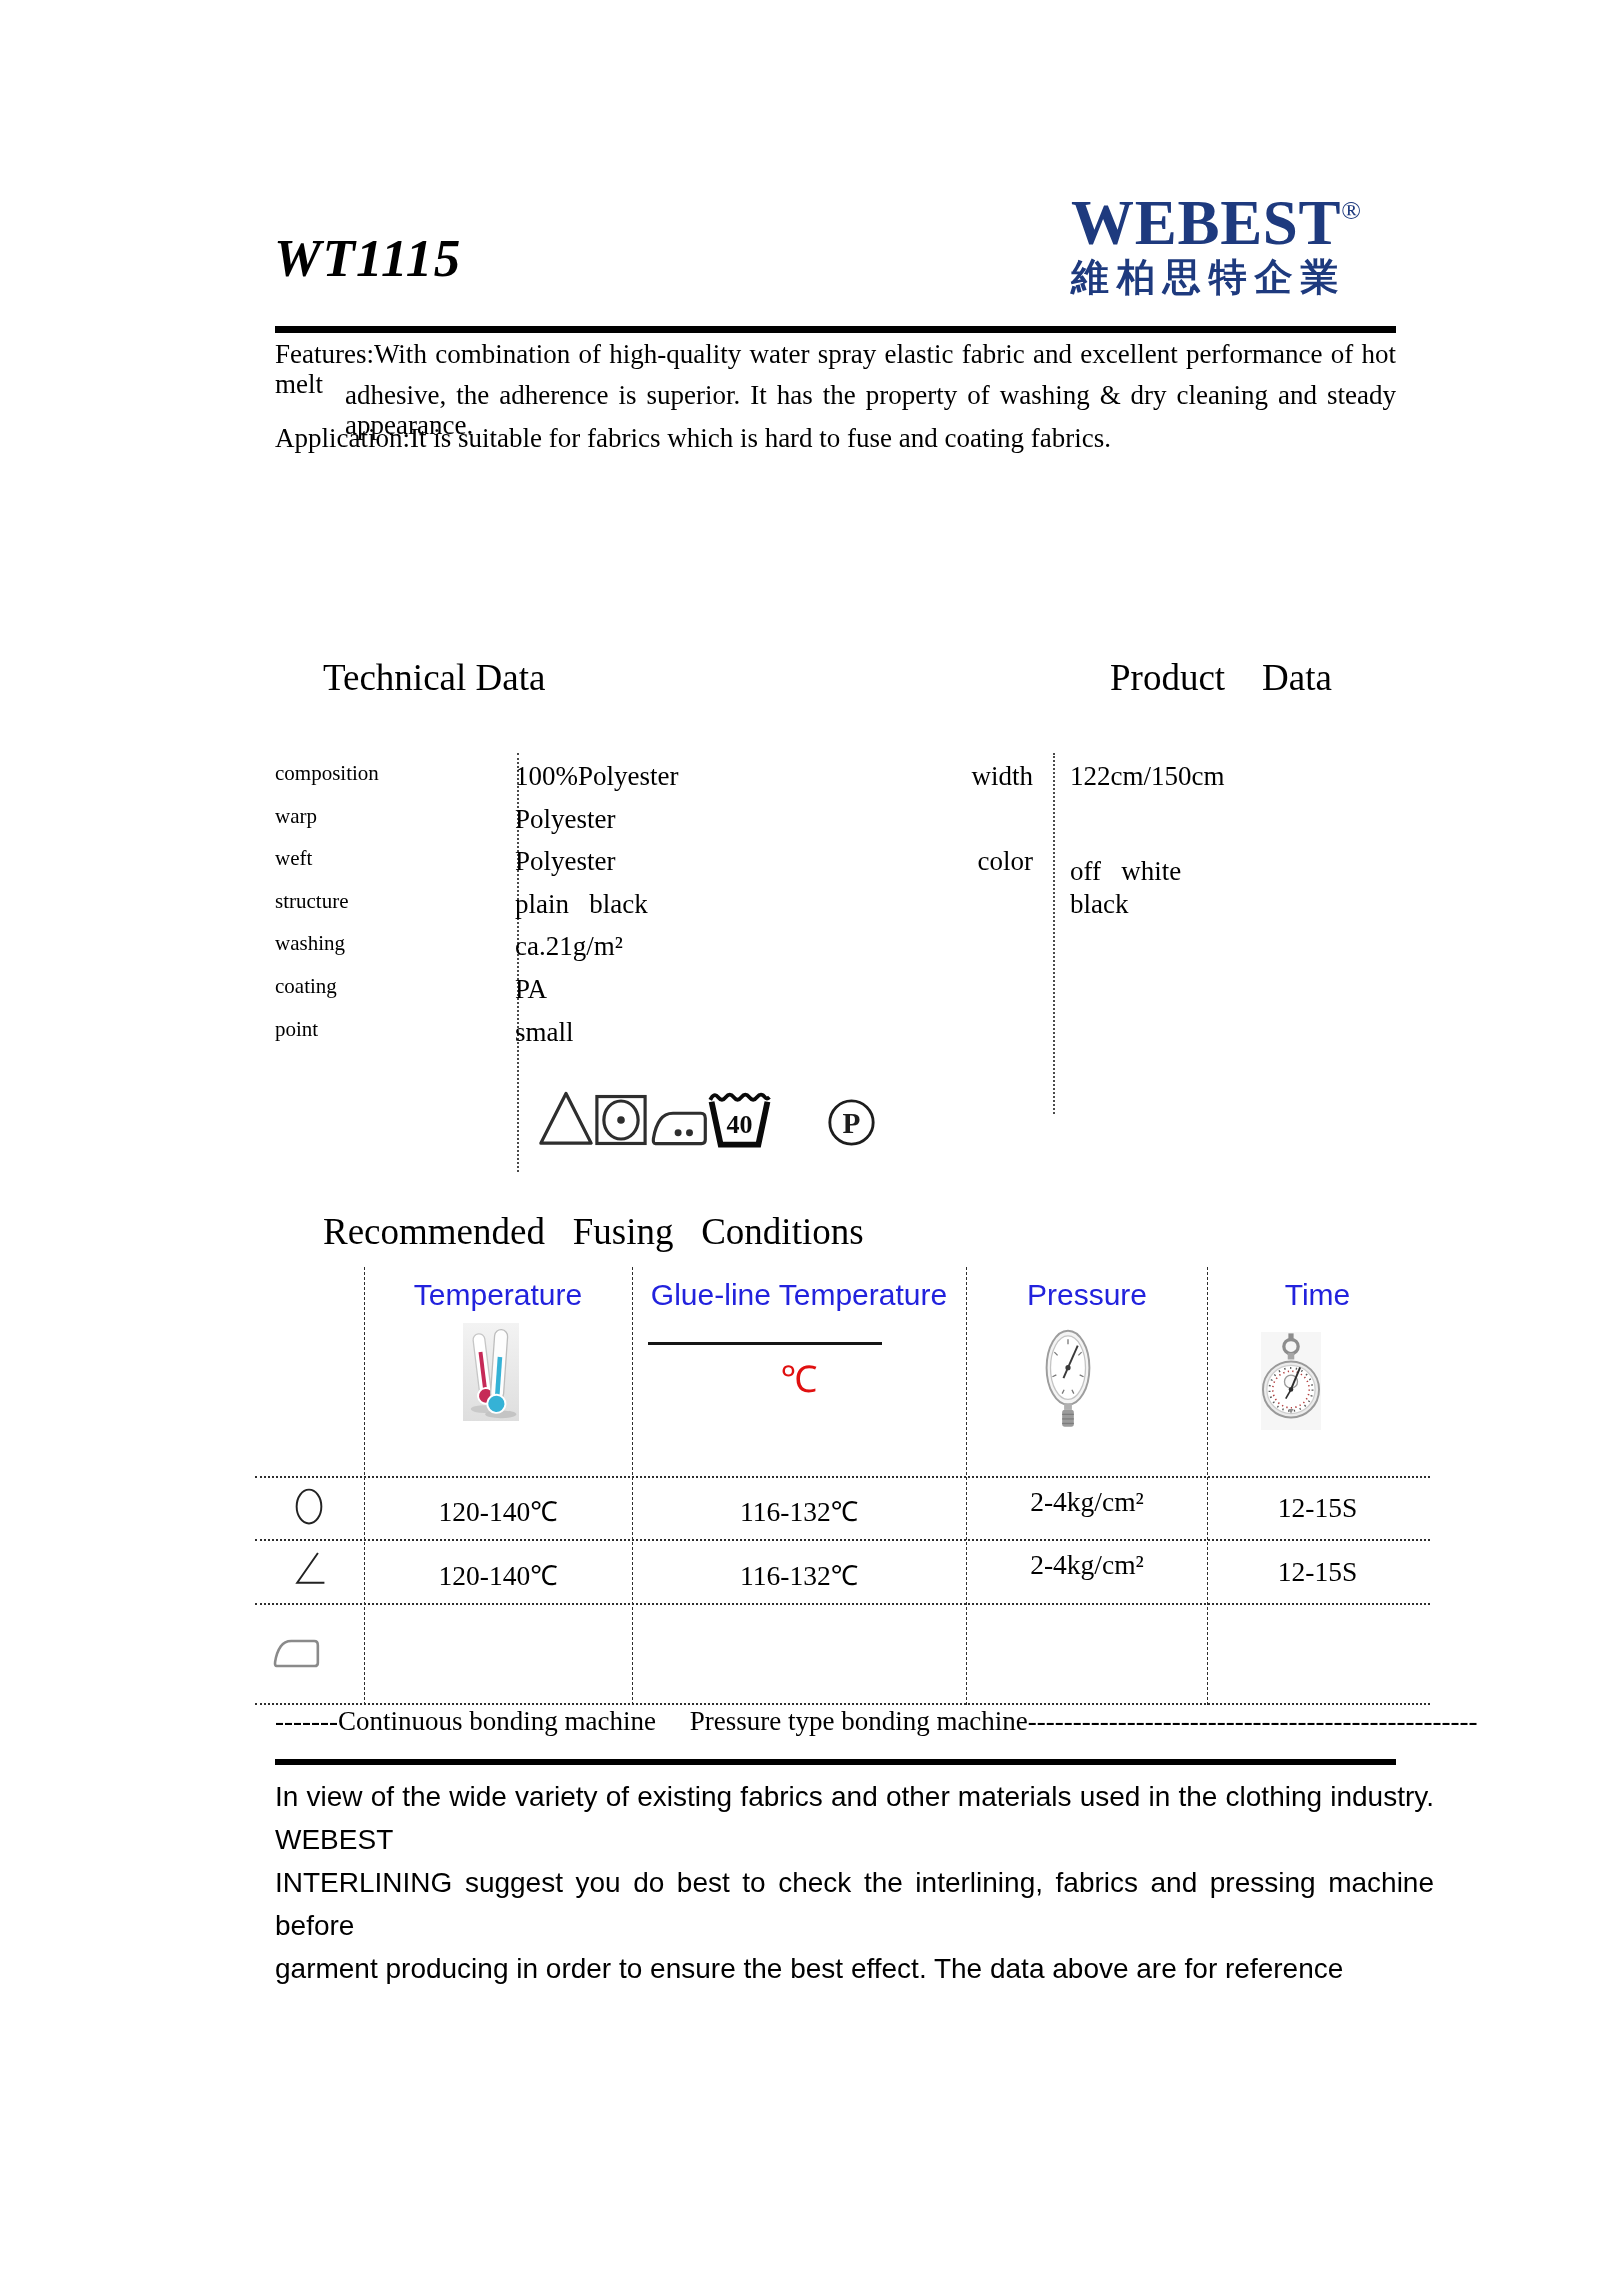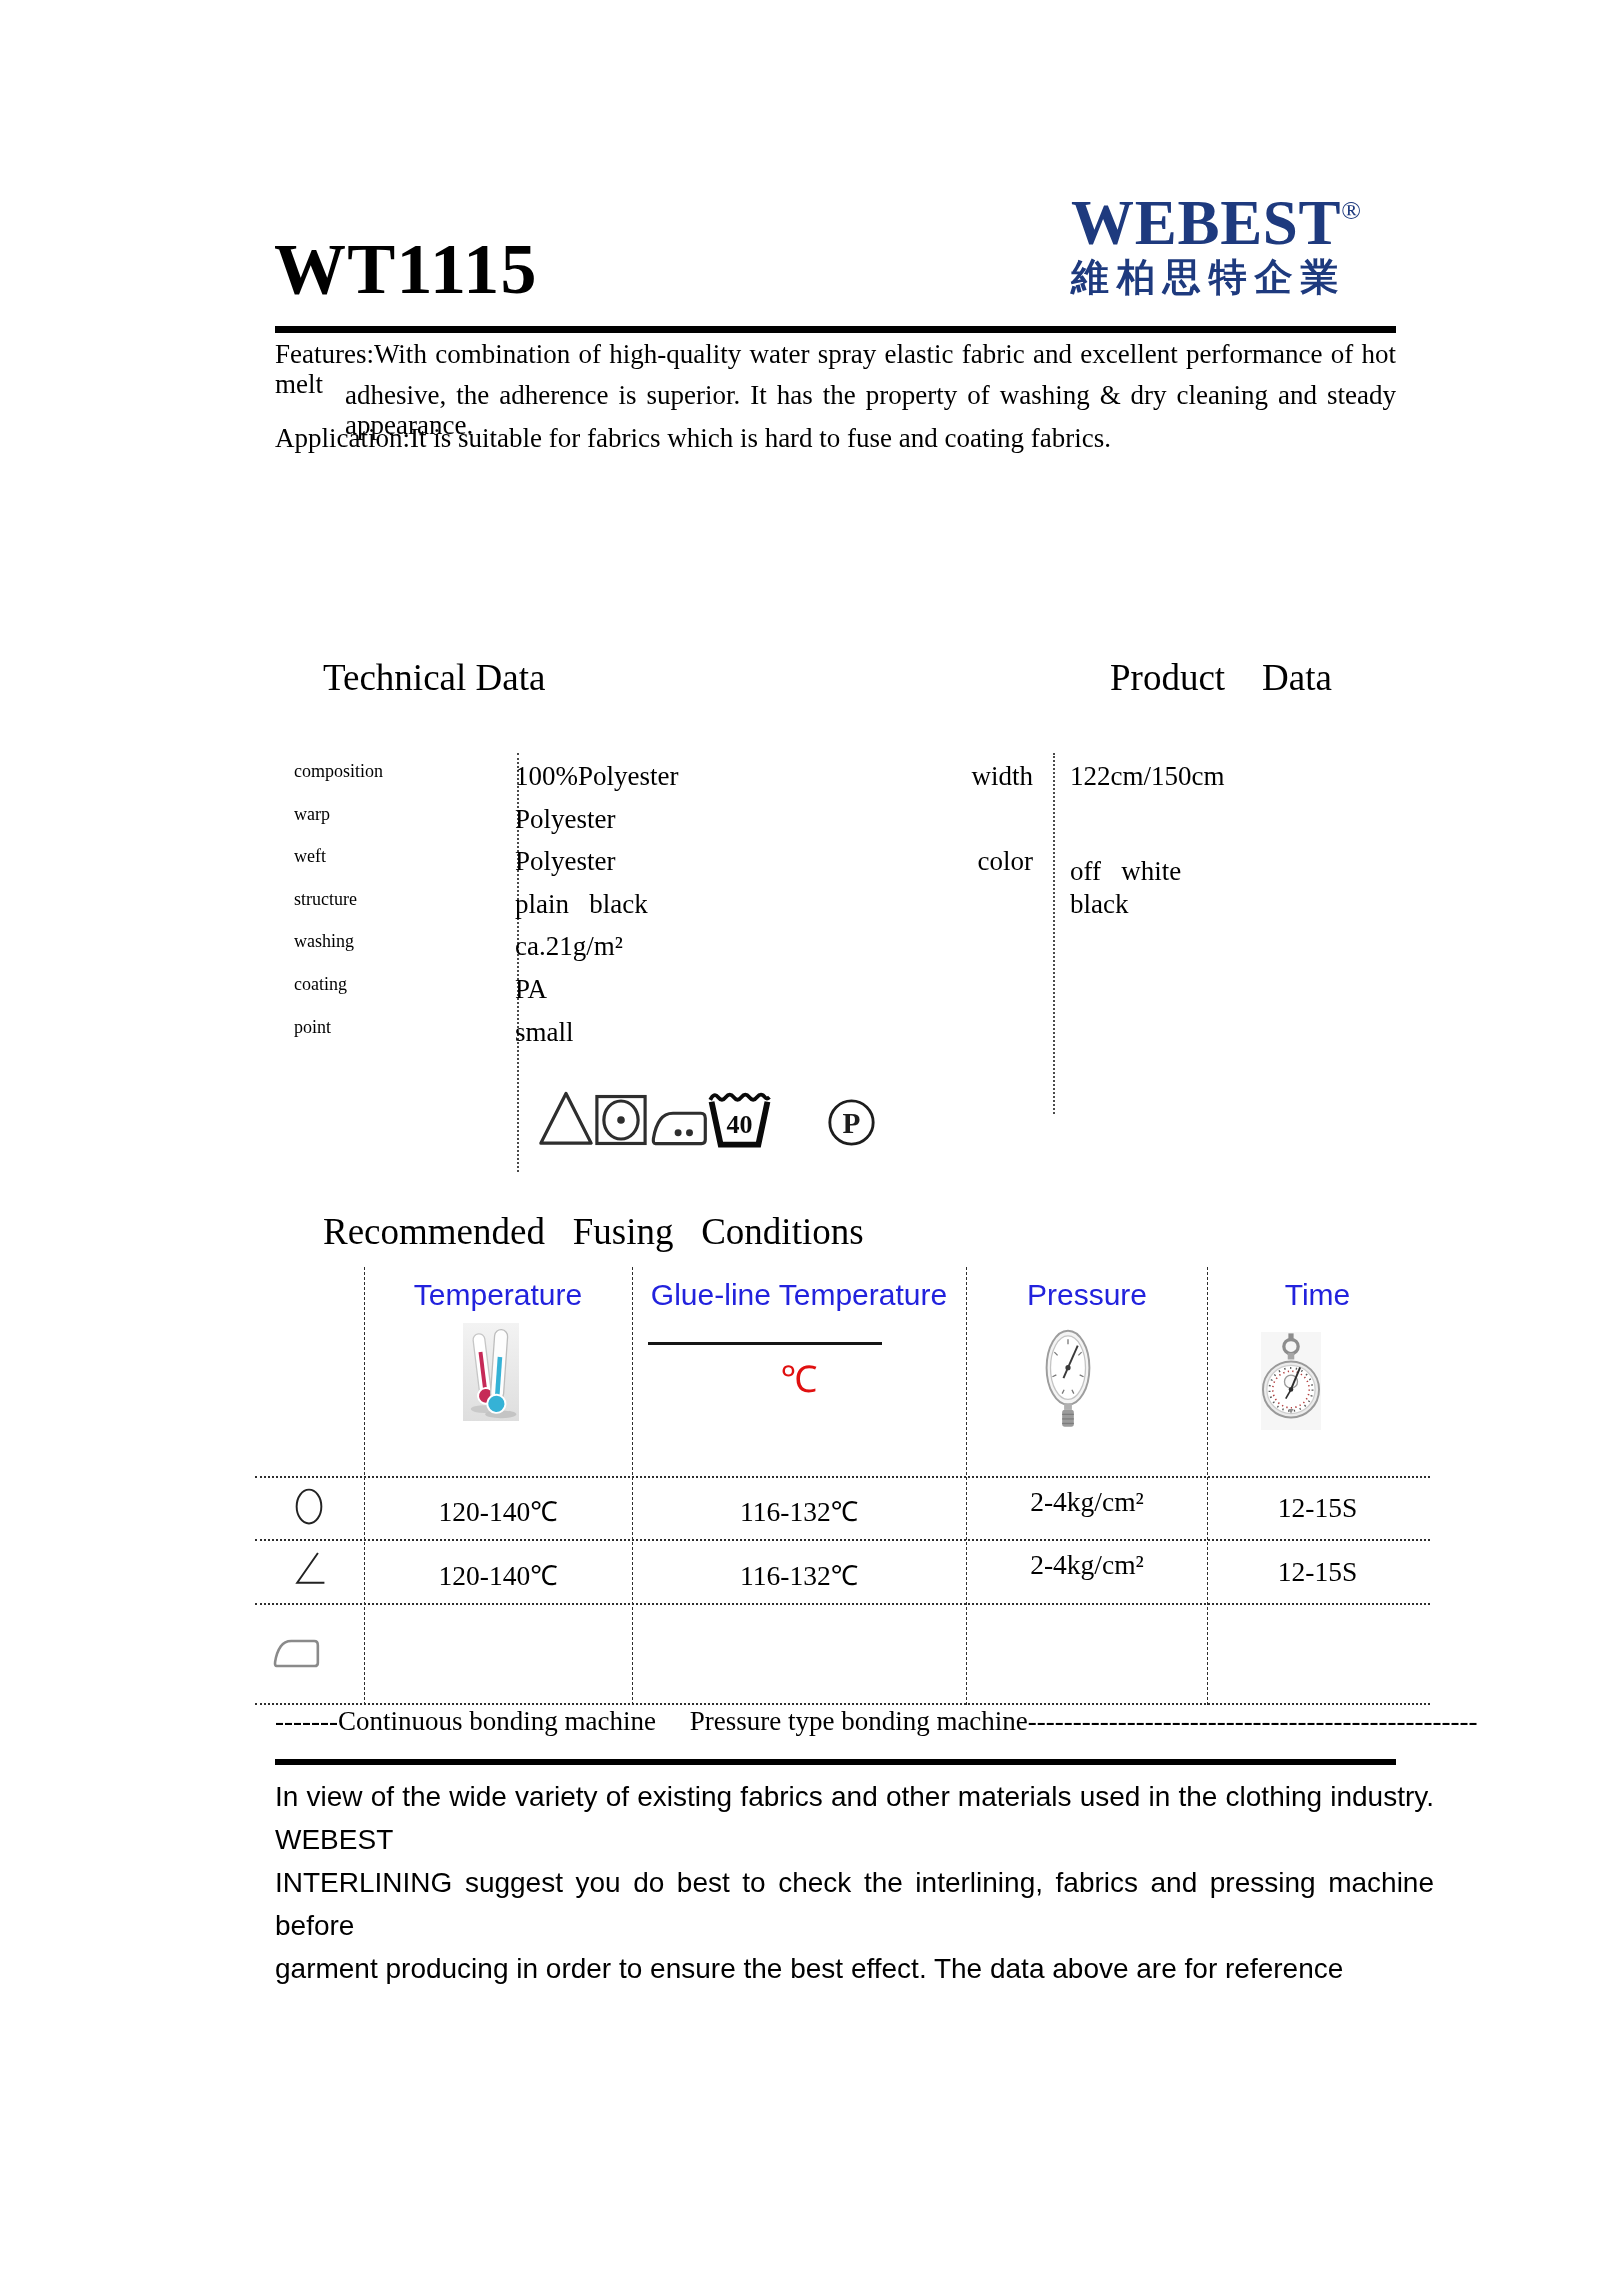--- a/index.html
+++ b/index.html
@@ -12,7 +12,7 @@
   .just{text-align:justify;text-align-last:justify;}
 
   
-  .wt-title{left:274px;top:228px;font-size:72px;font-weight:bold;letter-spacing:1.3px;}
+  .wt-title{left:274px;top:228px;font-size:53px;font-weight:bold;letter-spacing:1.3px;font-style:italic;}
   .logo{left:1071px;top:191px;width:278px;text-align:left;color:#1e3a7e;}
   .logo-brand{font-size:63px;font-weight:bold;letter-spacing:0.7px;line-height:65px;}
   .logo-reg{font-size:26px;vertical-align:25px;font-weight:normal;}

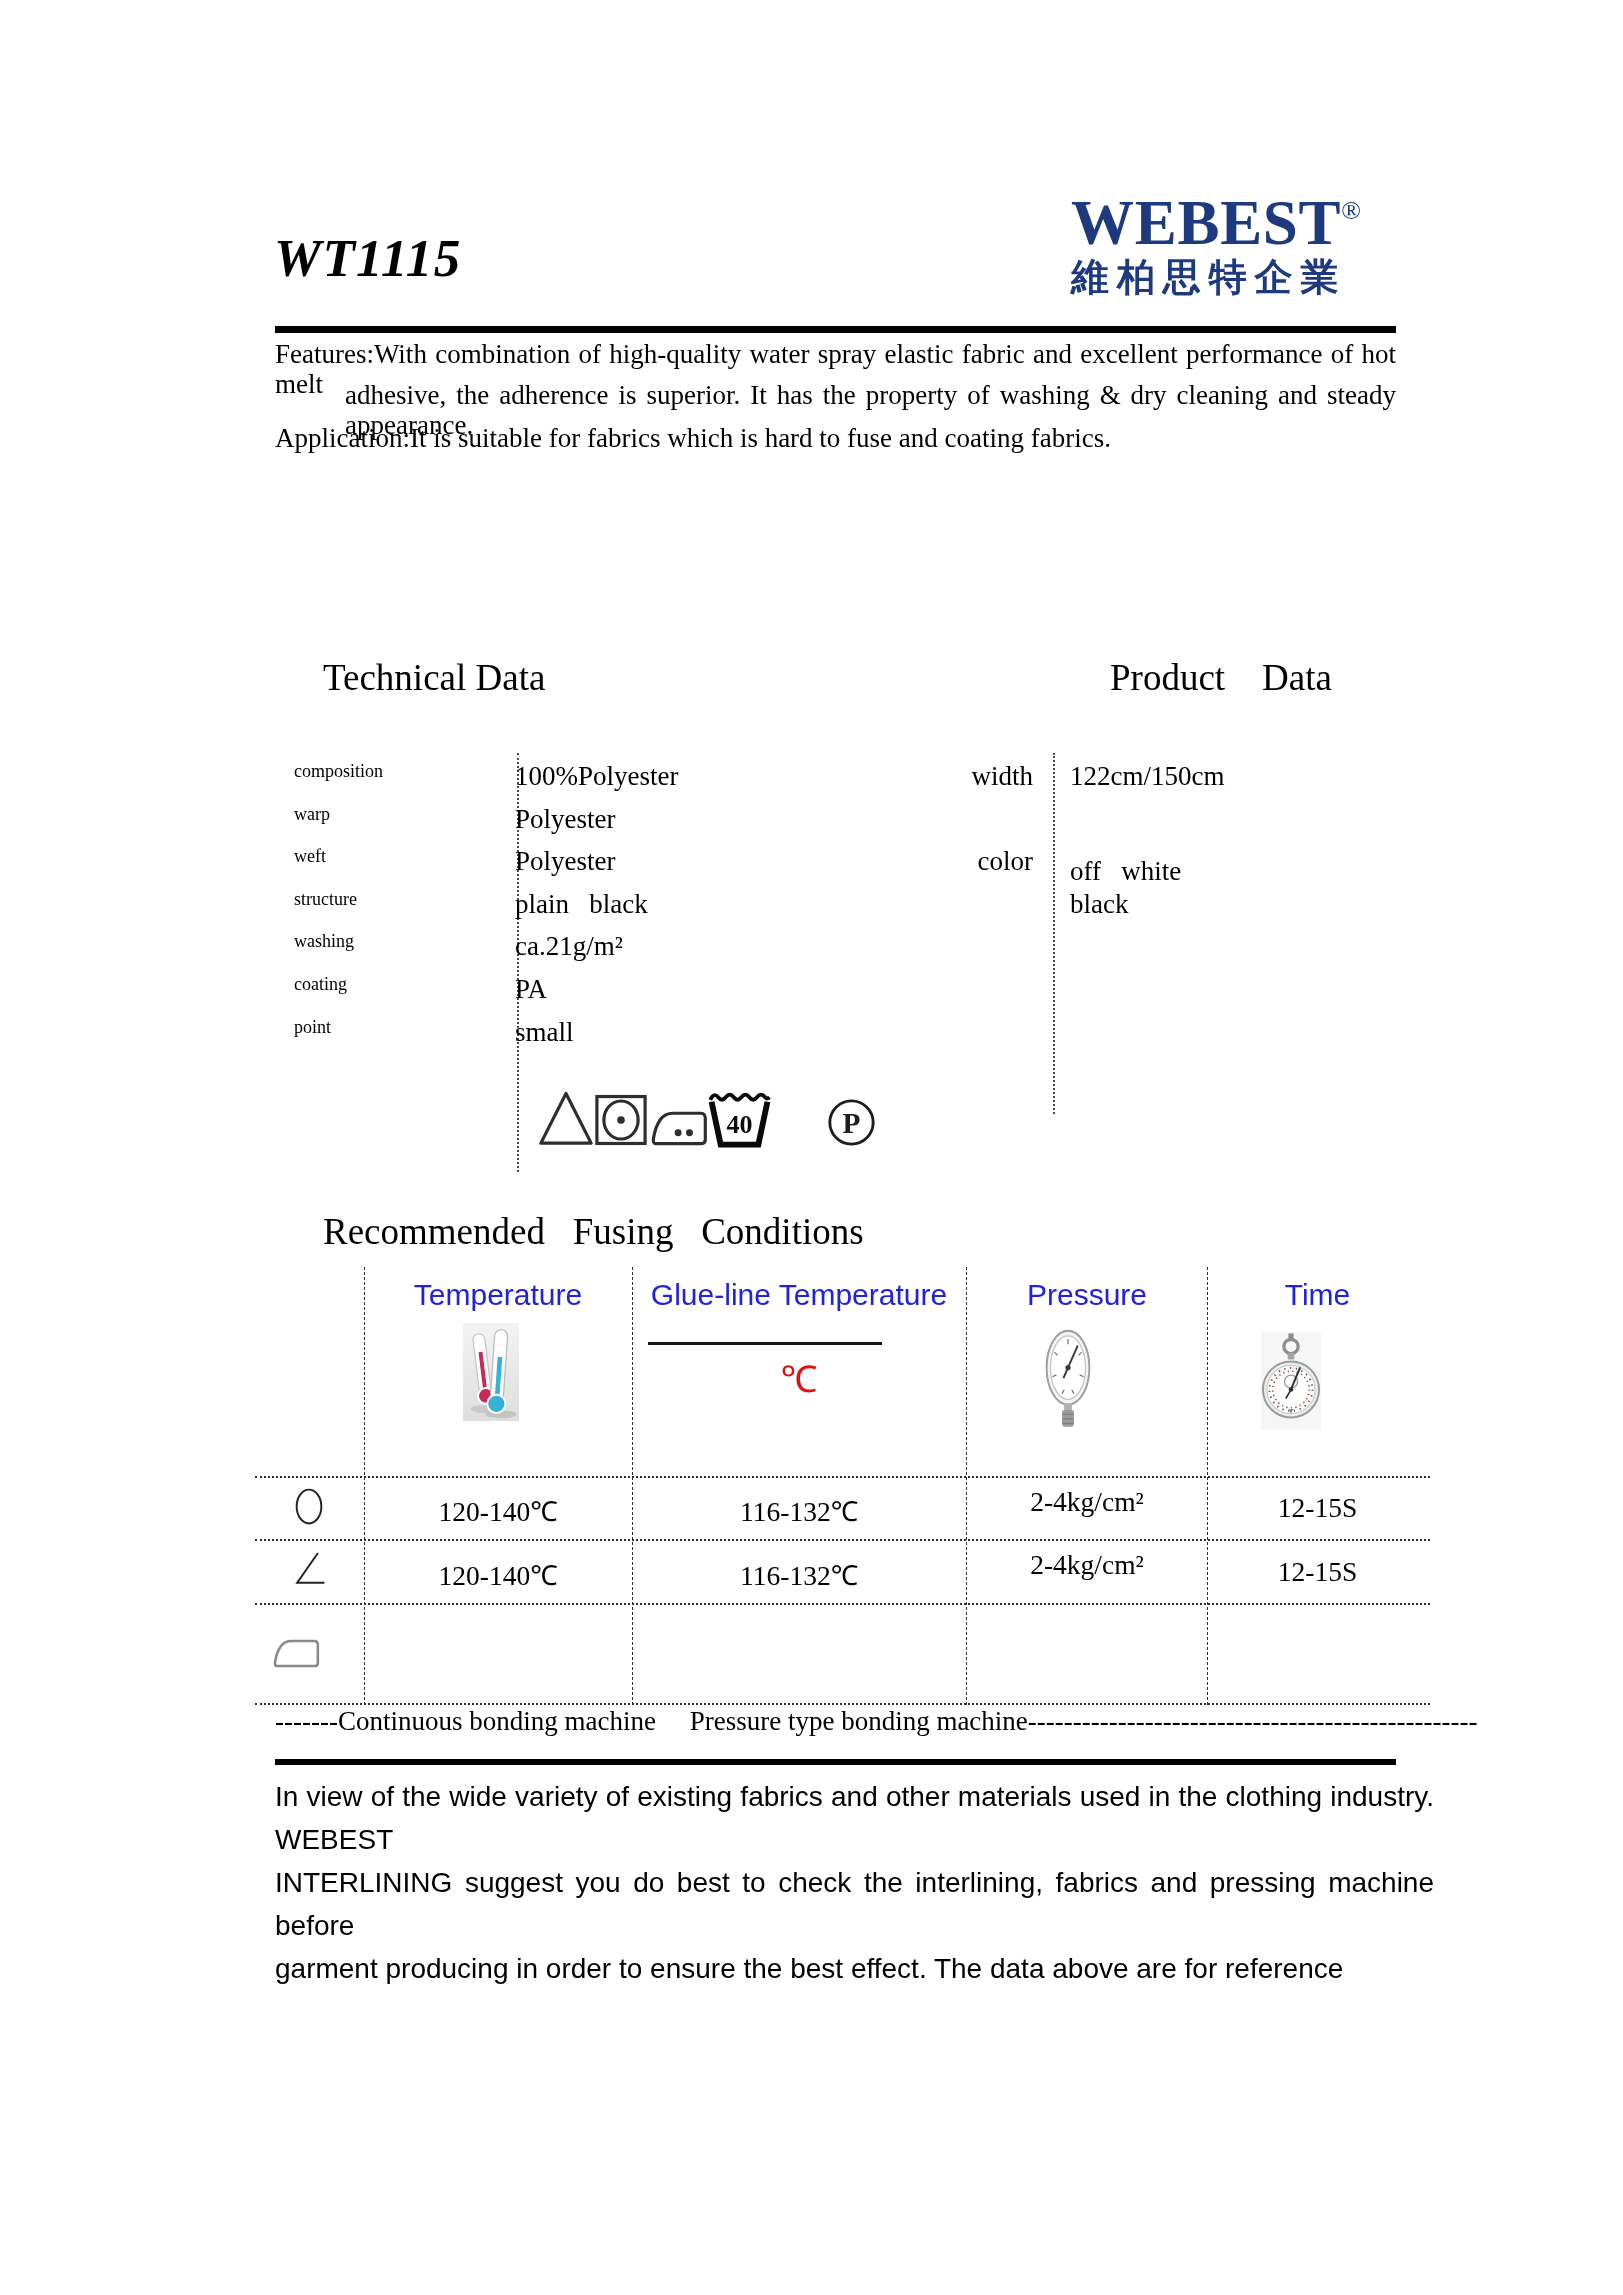--- a/index.html
+++ b/index.html
@@ -28,7 +28,7 @@
   .section-h{font-size:37px;margin-left:48px;}
   .tech-h{left:275px;top:656px;}
   .prod-h{left:1062px;top:656px;}
-  .tech-label{left:275px;width:223px;font-size:18px;height:43px;margin-left:19px;}
+  .tech-label{left:275px;width:223px;font-size:21px;height:43px;}
   .tech-value{left:515px;width:367px;font-size:27px;height:43px;}
   .vline{border-left:2px dotted #4a4a4a;width:0;}
   .vline-1{left:517px;top:753px;height:419px;}

